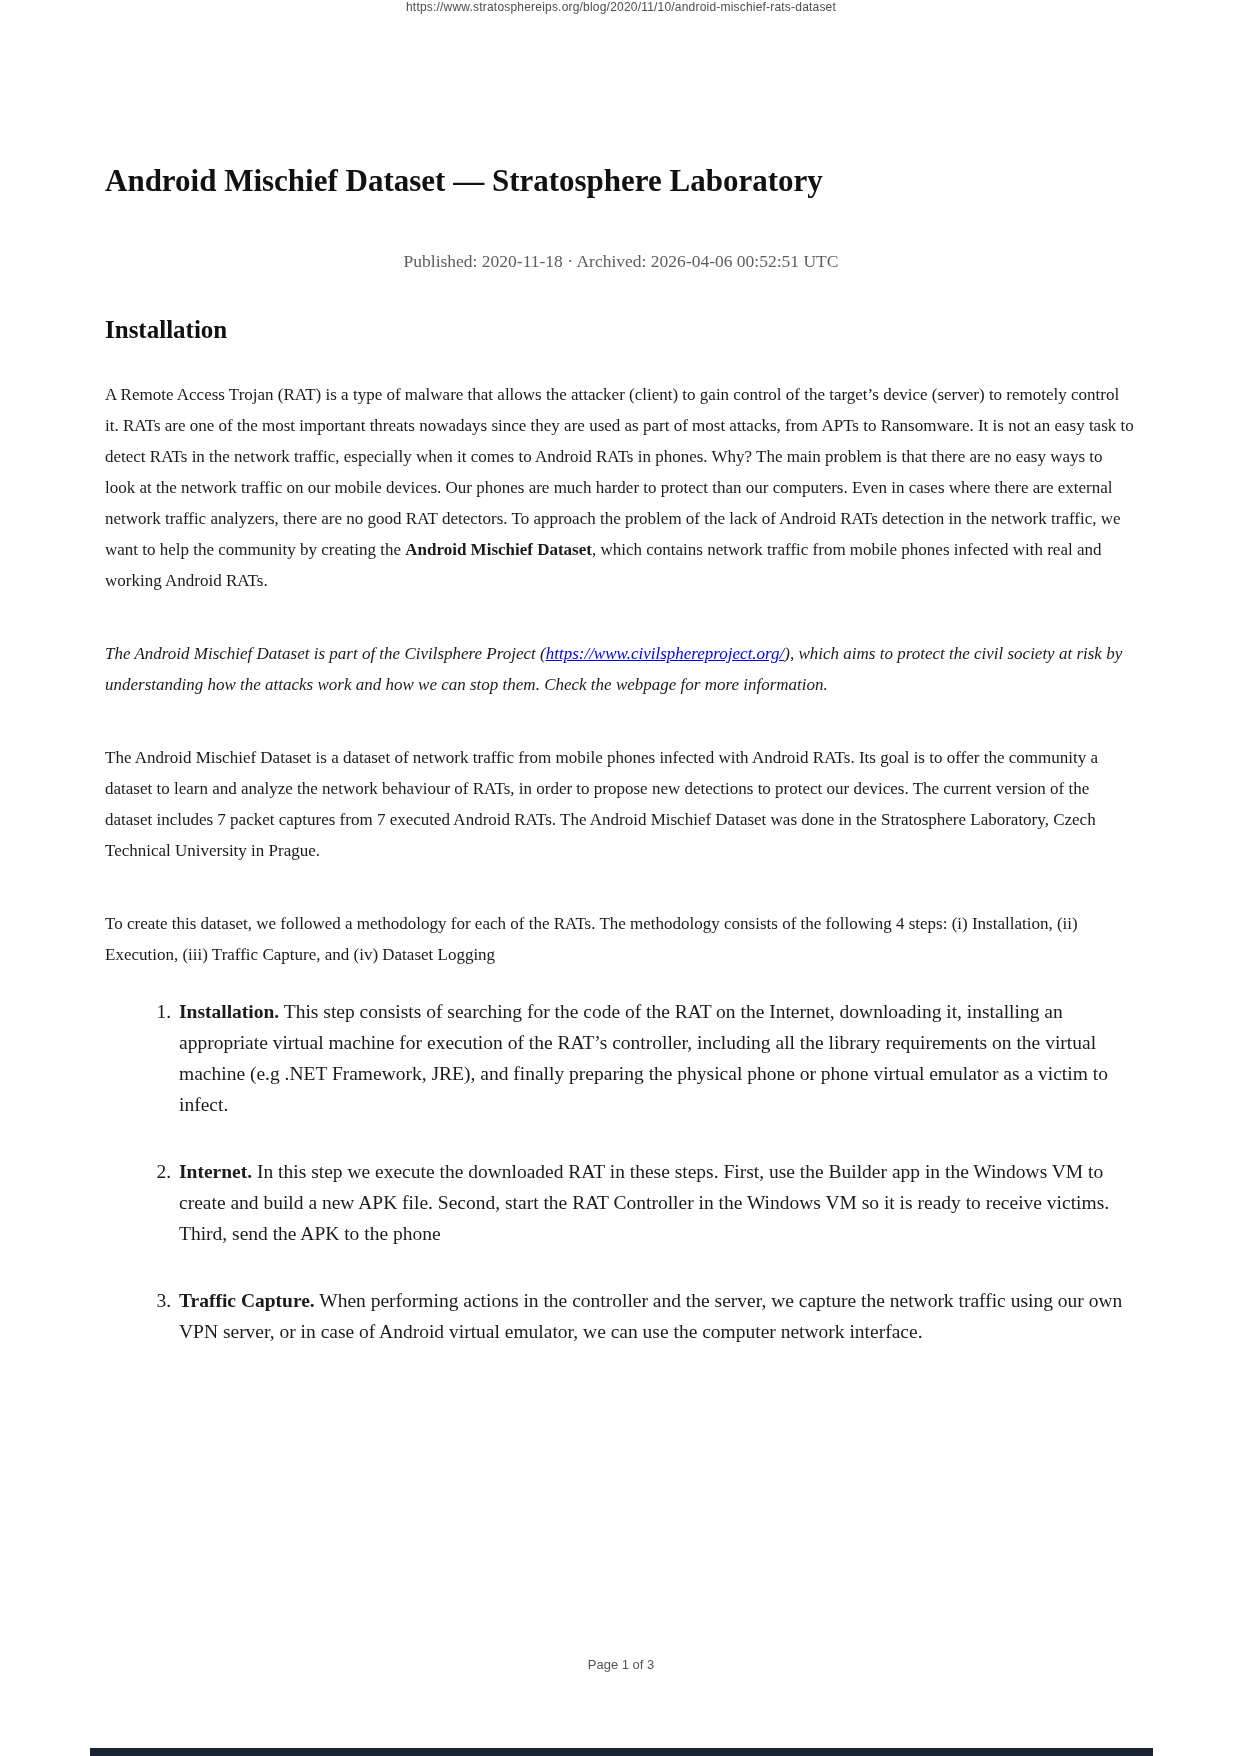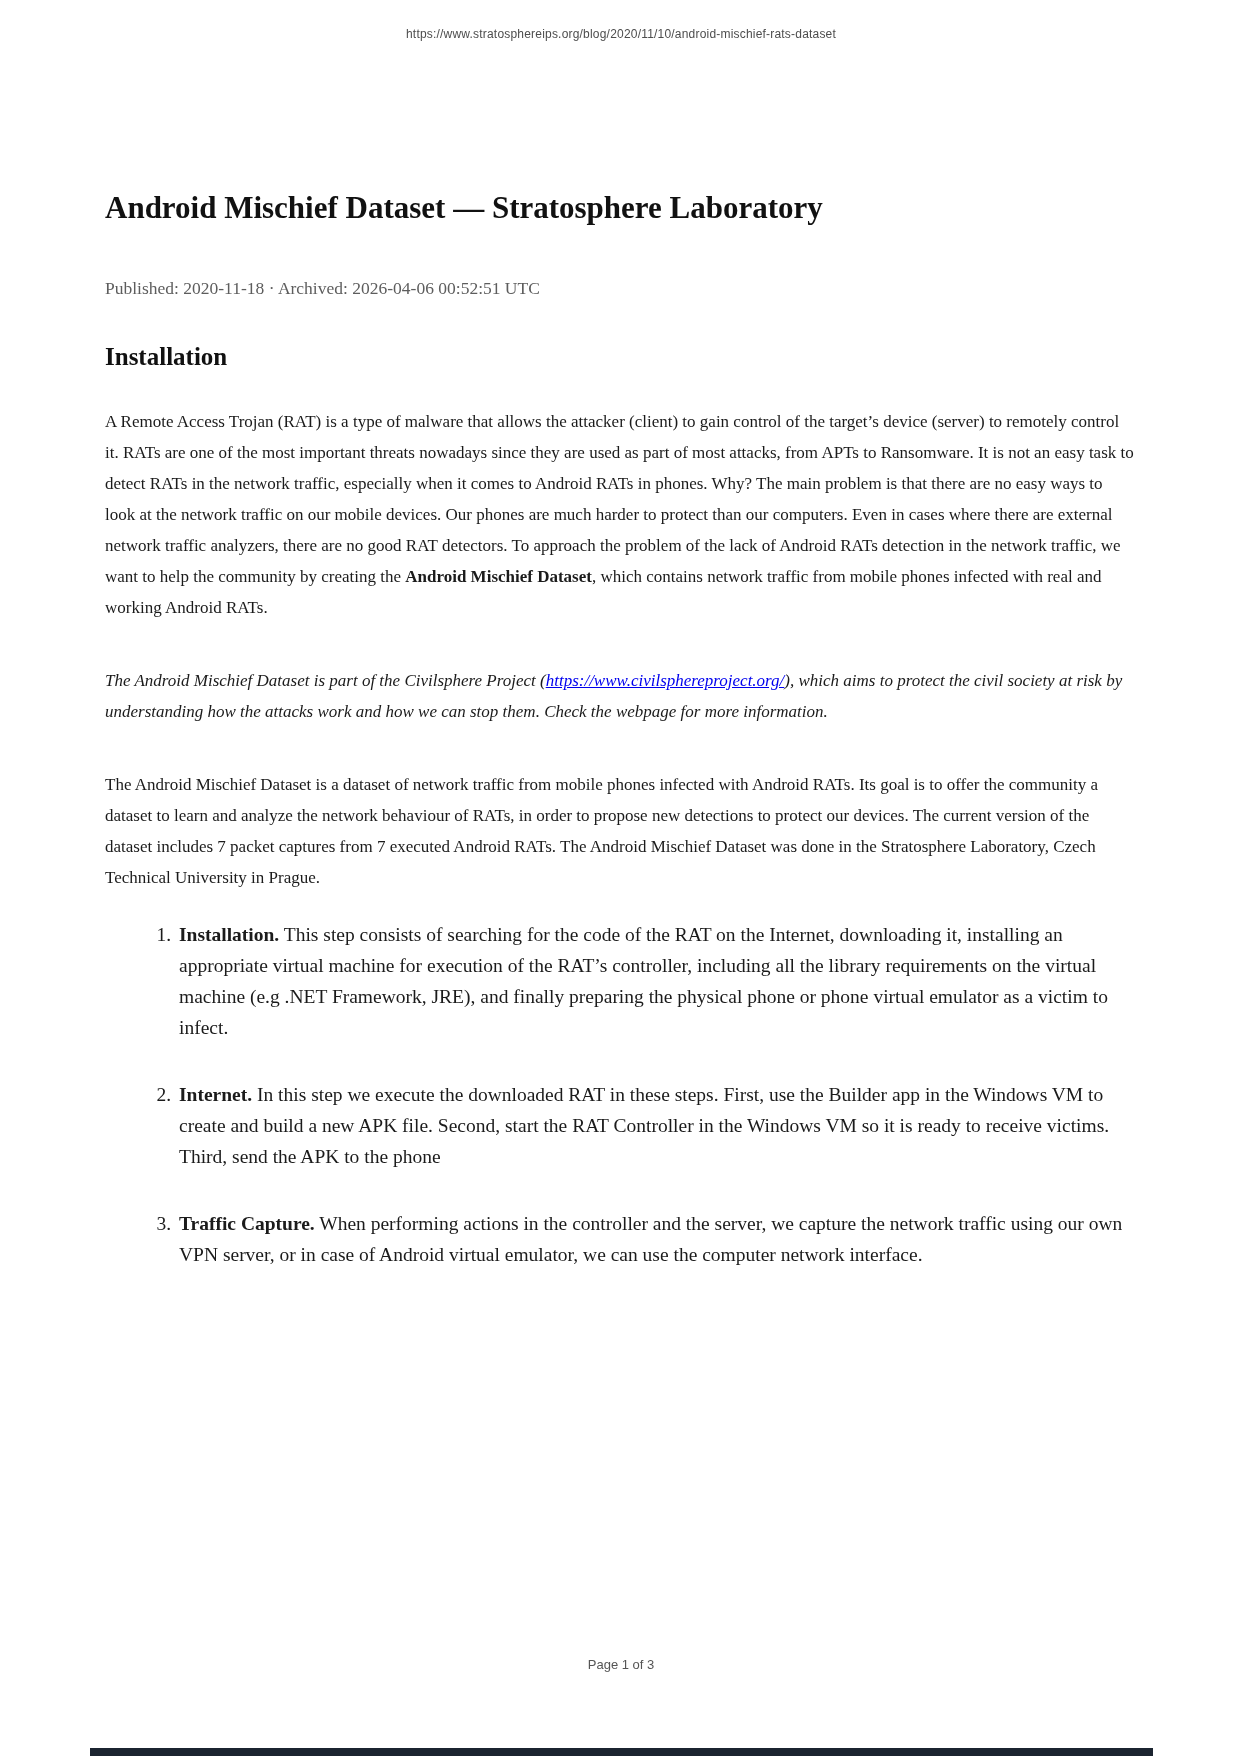--- a/index.html
+++ b/index.html
@@ -13,7 +13,6 @@
     overflow: hidden;
   }
   .url-header {
-    padding-top: 27px;
     text-align: center;
     font-family: "Liberation Sans", sans-serif;
     font-size: 12px;

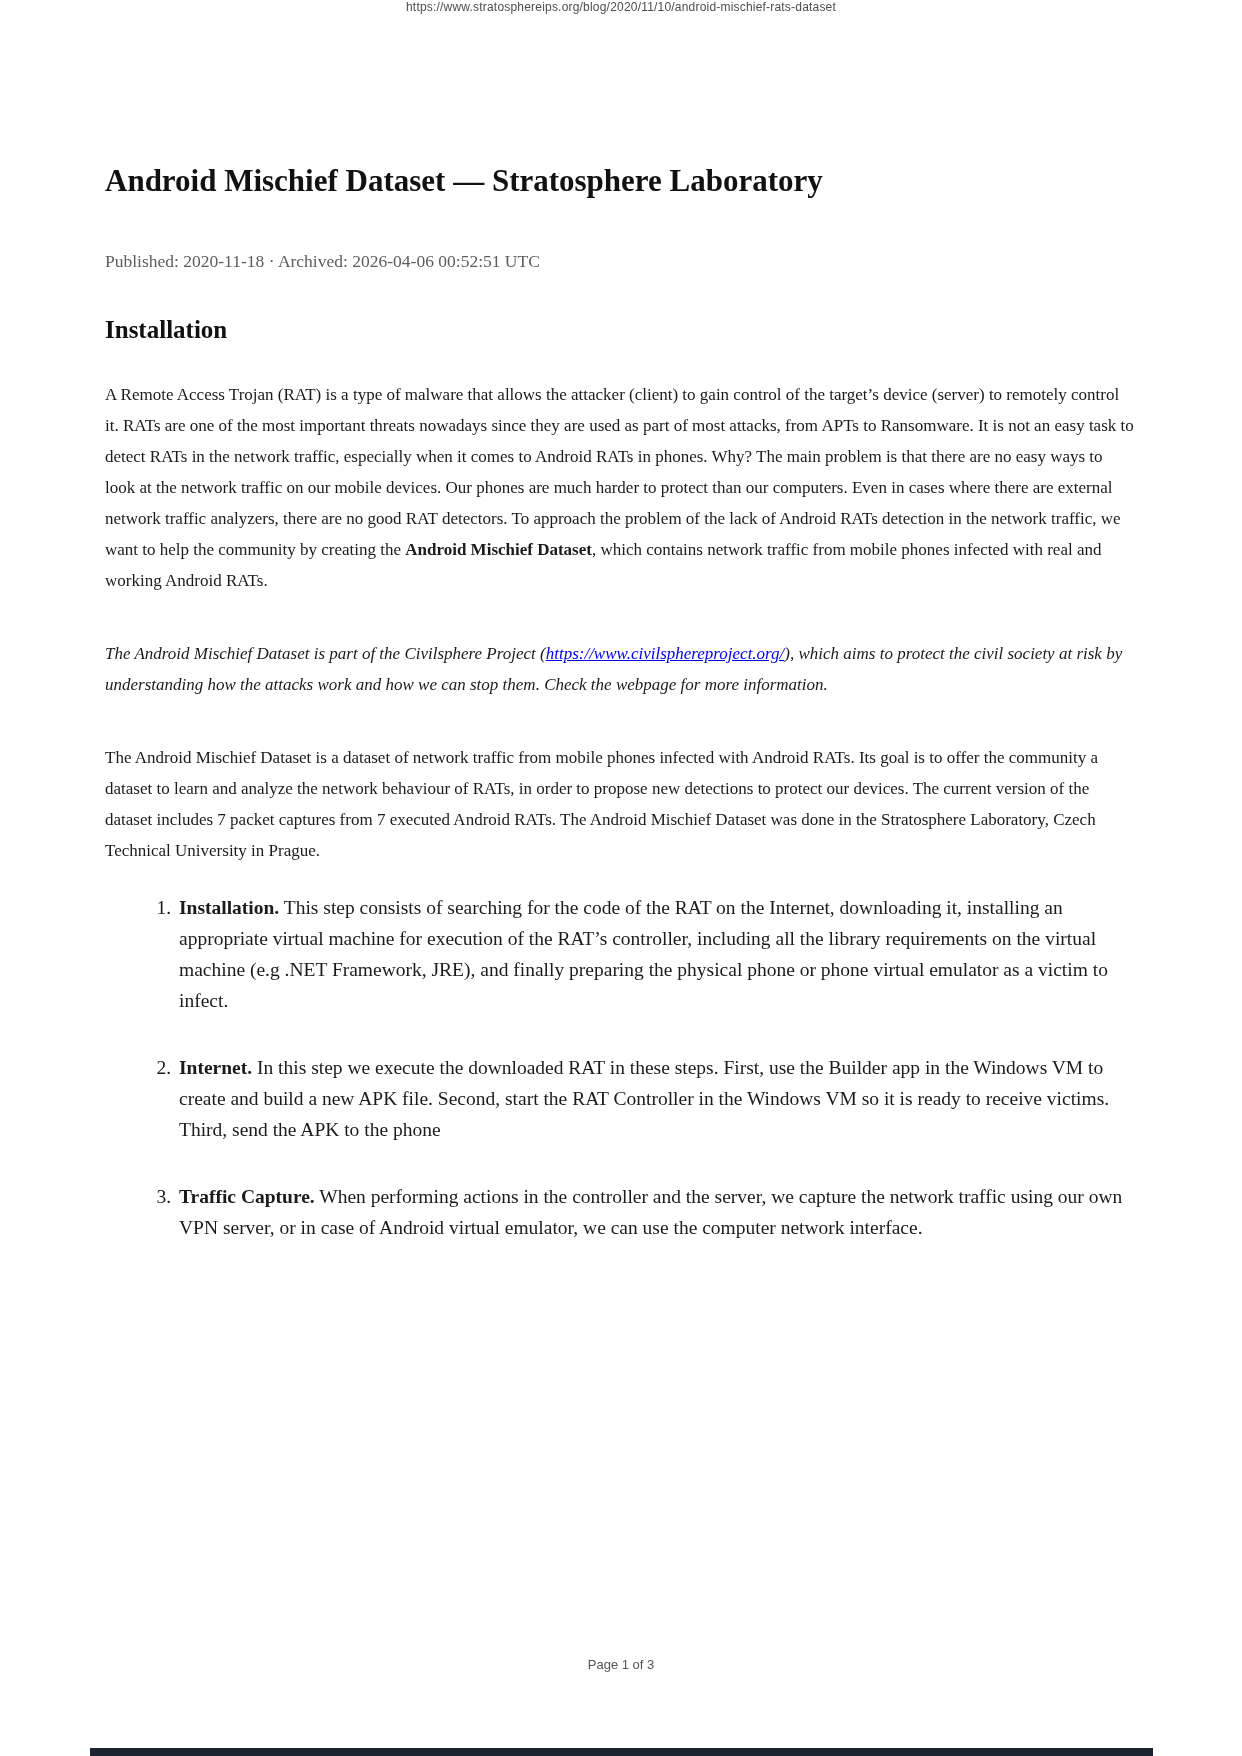--- a/index.html
+++ b/index.html
@@ -33,6 +33,7 @@
     margin-top: 52px;
     font-size: 17.5px;
     color: #5d5d5d;
+    text-align: center;
   }
   h2.section-heading {
     font-size: 25px;

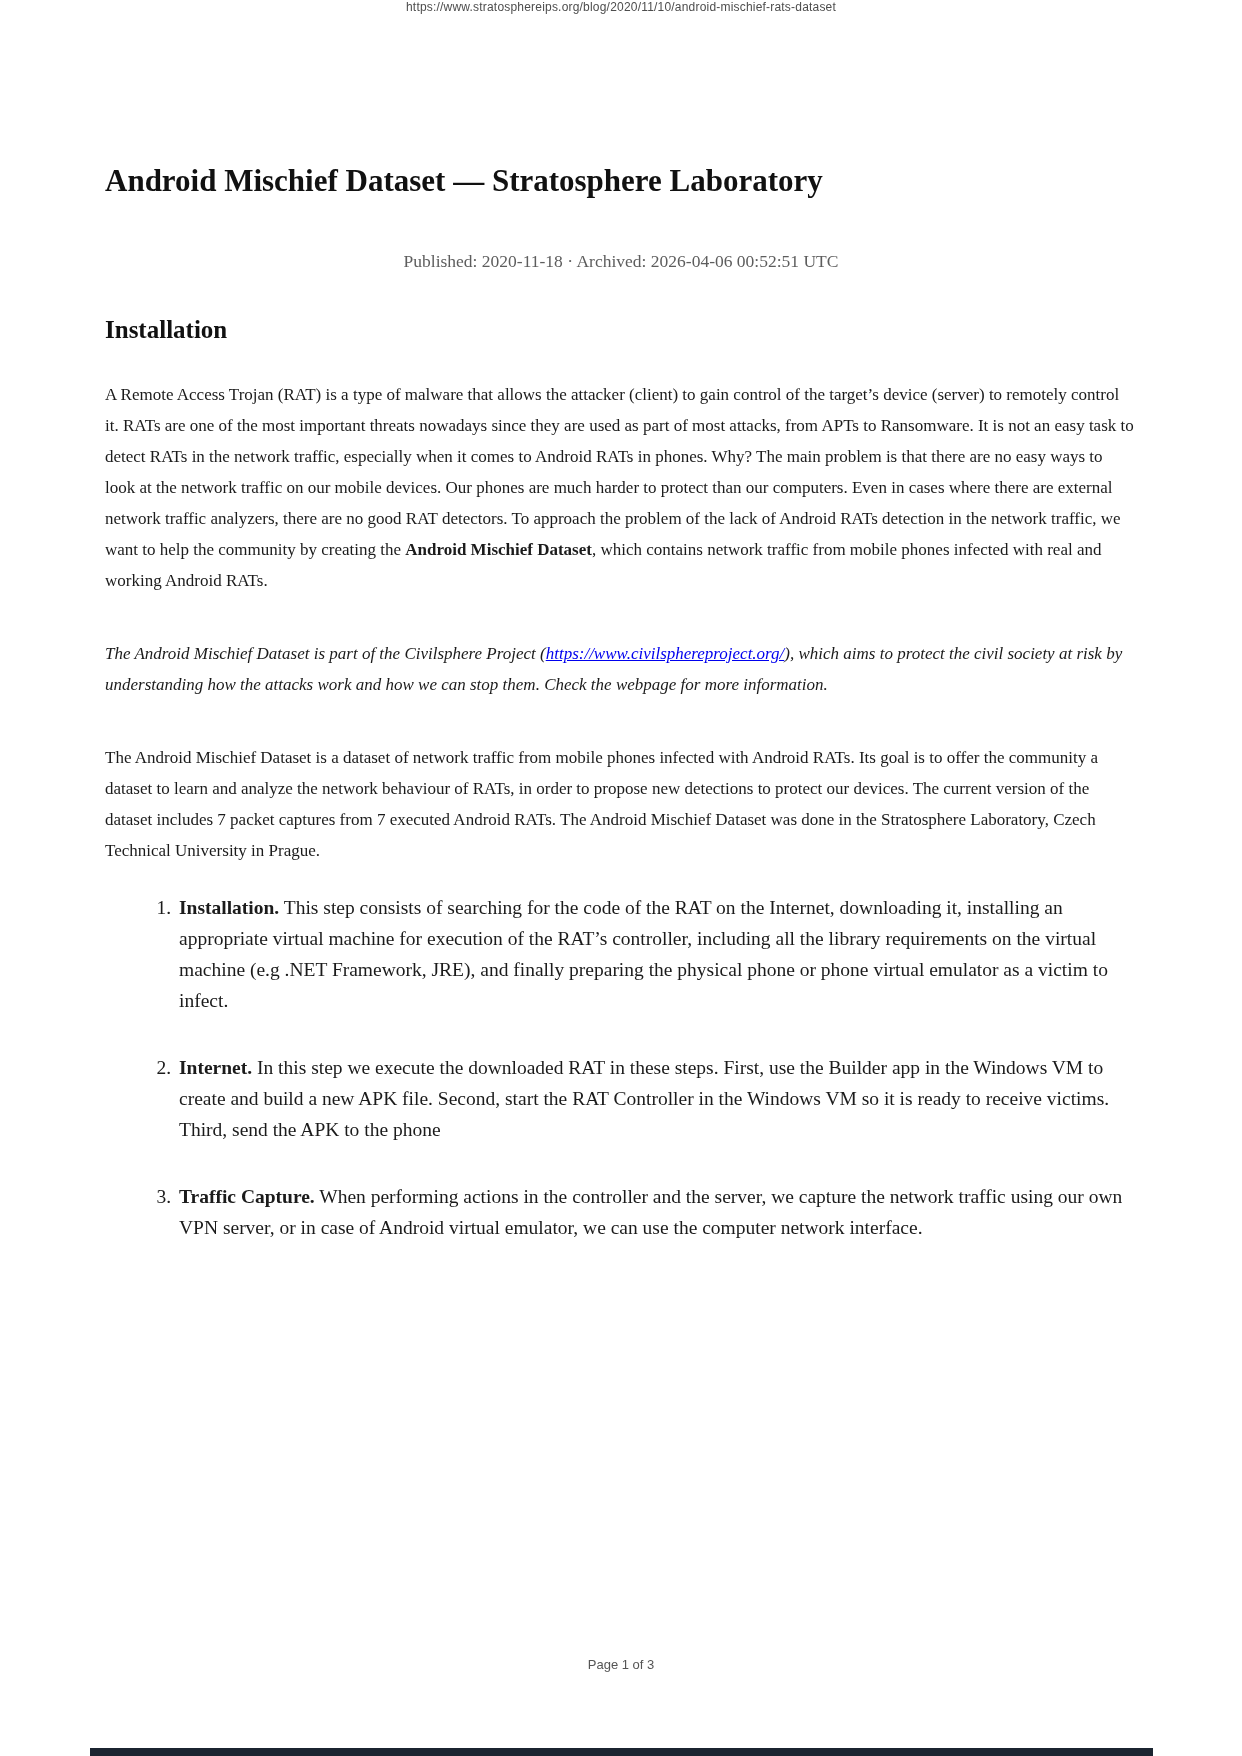--- a/index.html
+++ b/index.html
@@ -112,6 +112,7 @@
   <p>The Android Mischief Dataset is a dataset of network traffic from mobile phones infected with Android RATs. Its goal is to offer the community a dataset to learn and analyze the network behaviour of RATs, in order to propose new detections to protect our devices. The current version of the dataset includes 7 packet captures from 7 executed Android RATs. The Android Mischief Dataset was done in the Stratosphere Laboratory, Czech Technical University in Prague.</p>
 
 
+  <p>To create this dataset, we followed a methodology for each of the RATs. The methodology consists of the following 4 steps: (i) Installation, (ii) Execution, (iii) Traffic Capture, and (iv) Dataset Logging</p>
 
   <div class="steps">
 

